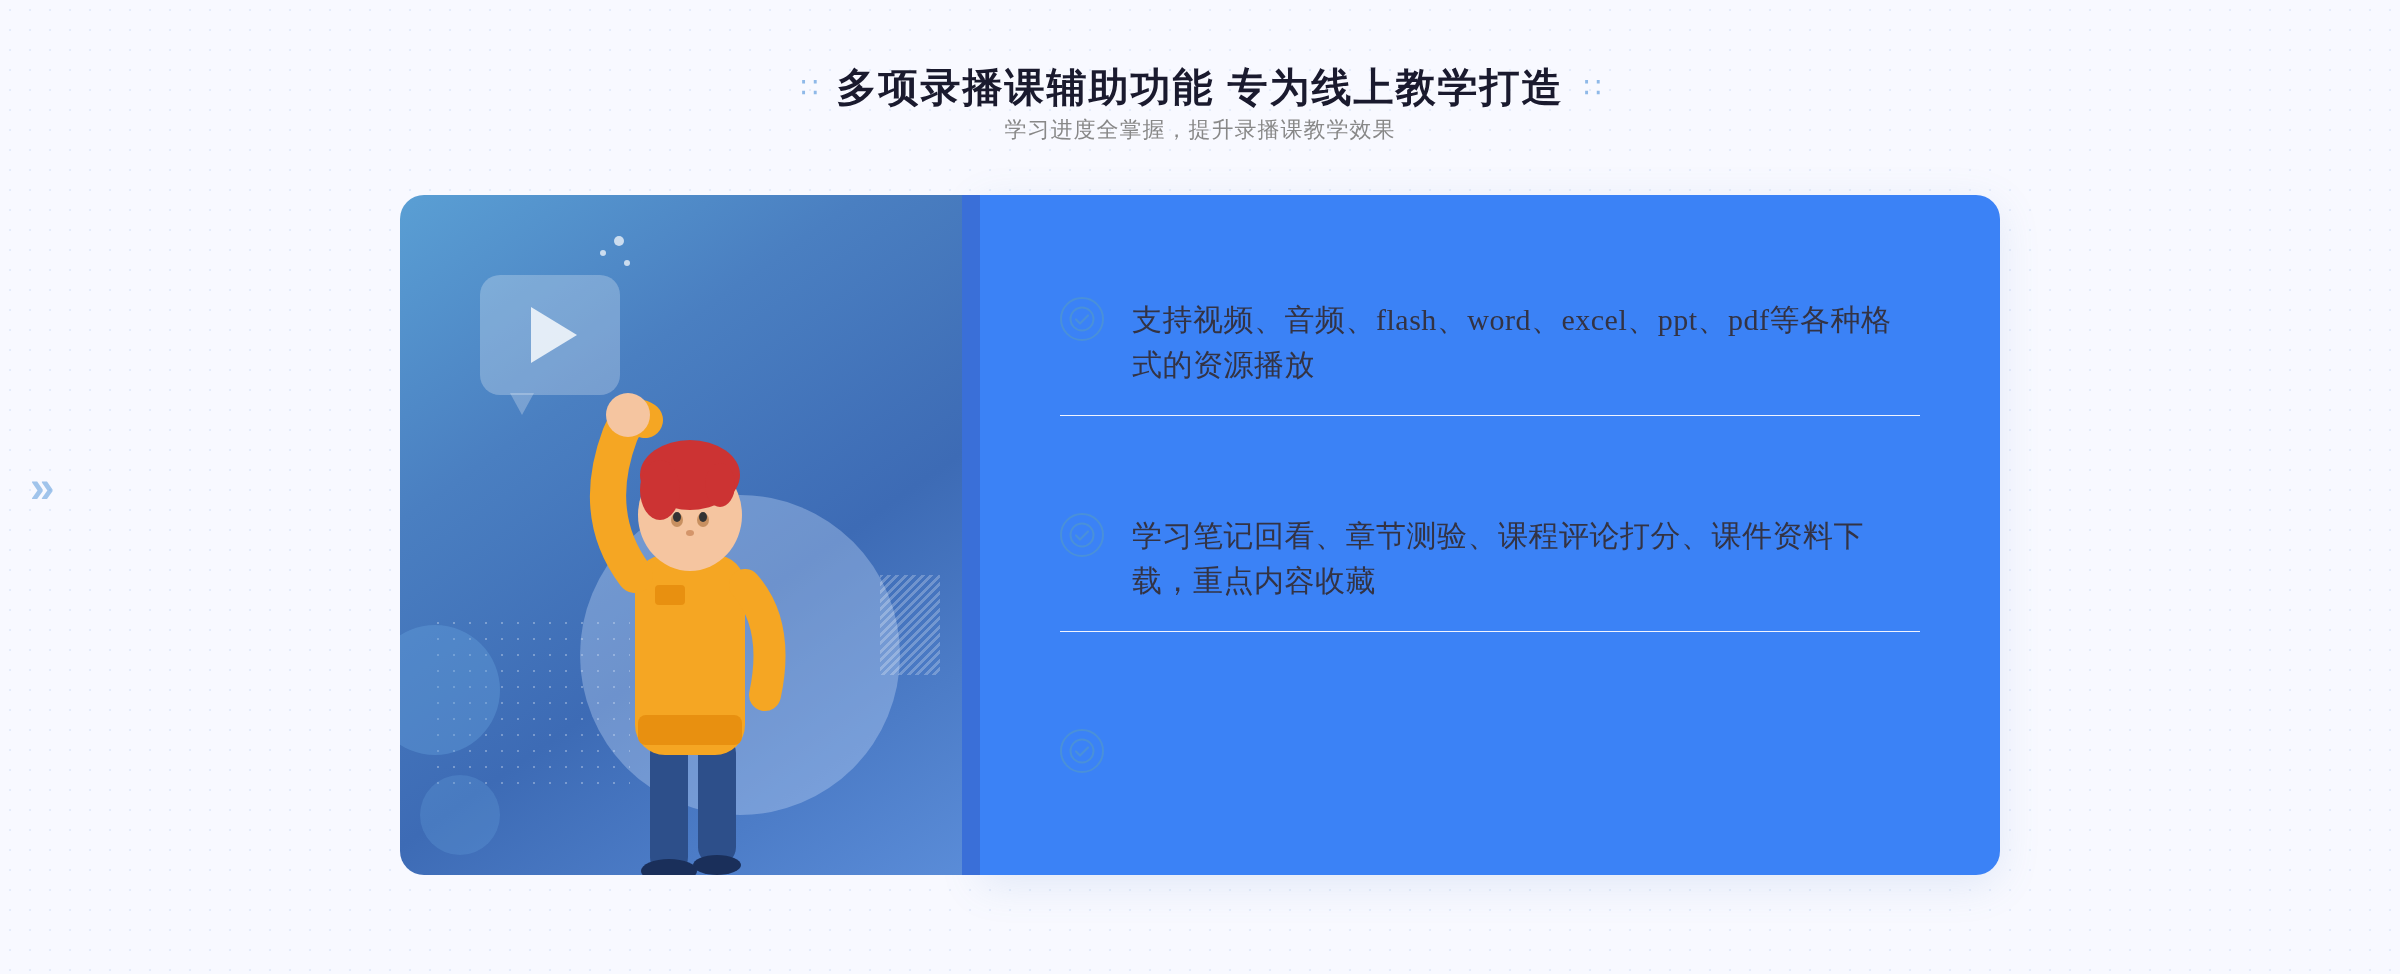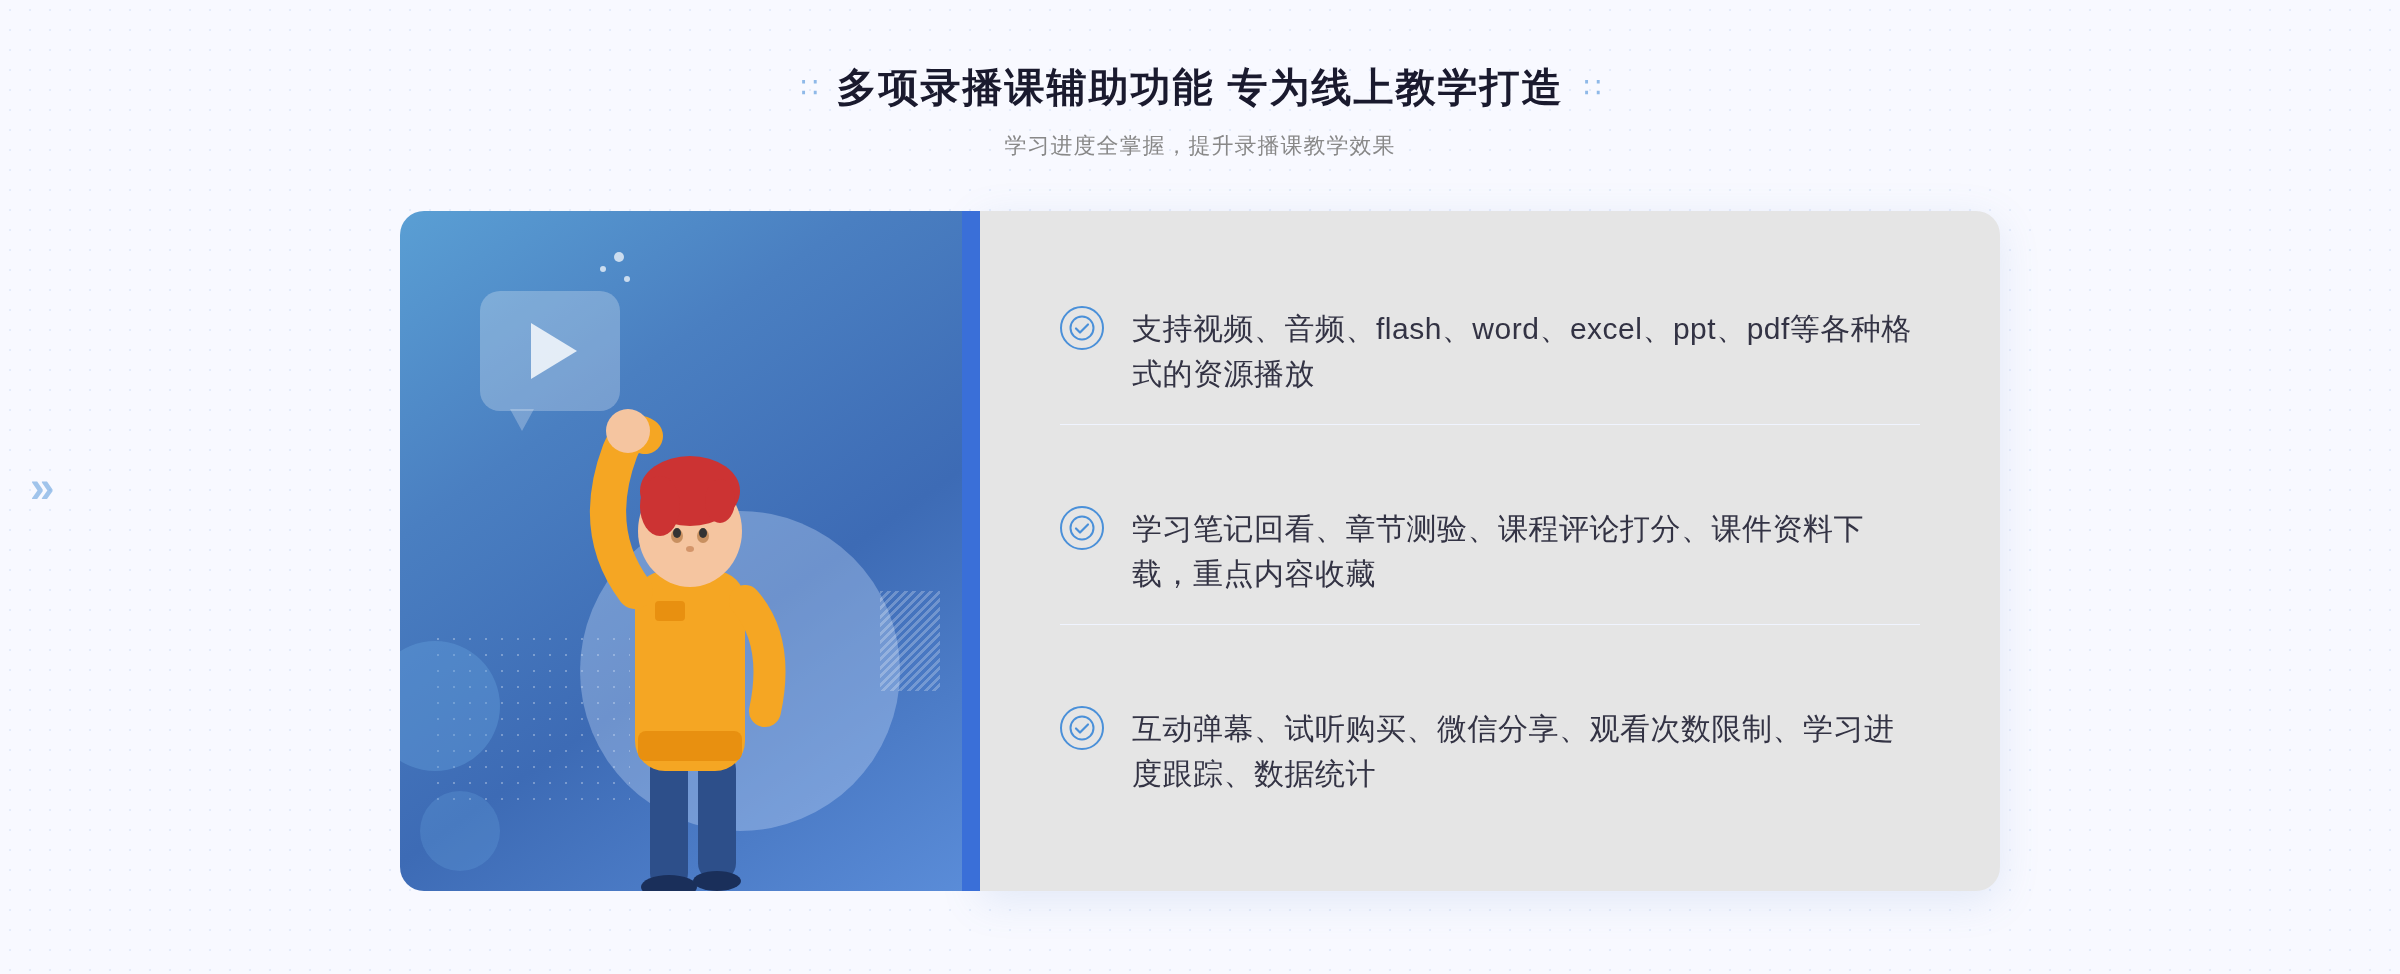--- a/index.html
+++ b/index.html
@@ -78,7 +78,6 @@
     .subtitle {
       font-size: 22px;
       color: #888;
-      margin-top: 16px;
       font-weight: 400;
       letter-spacing: 1px;
     }

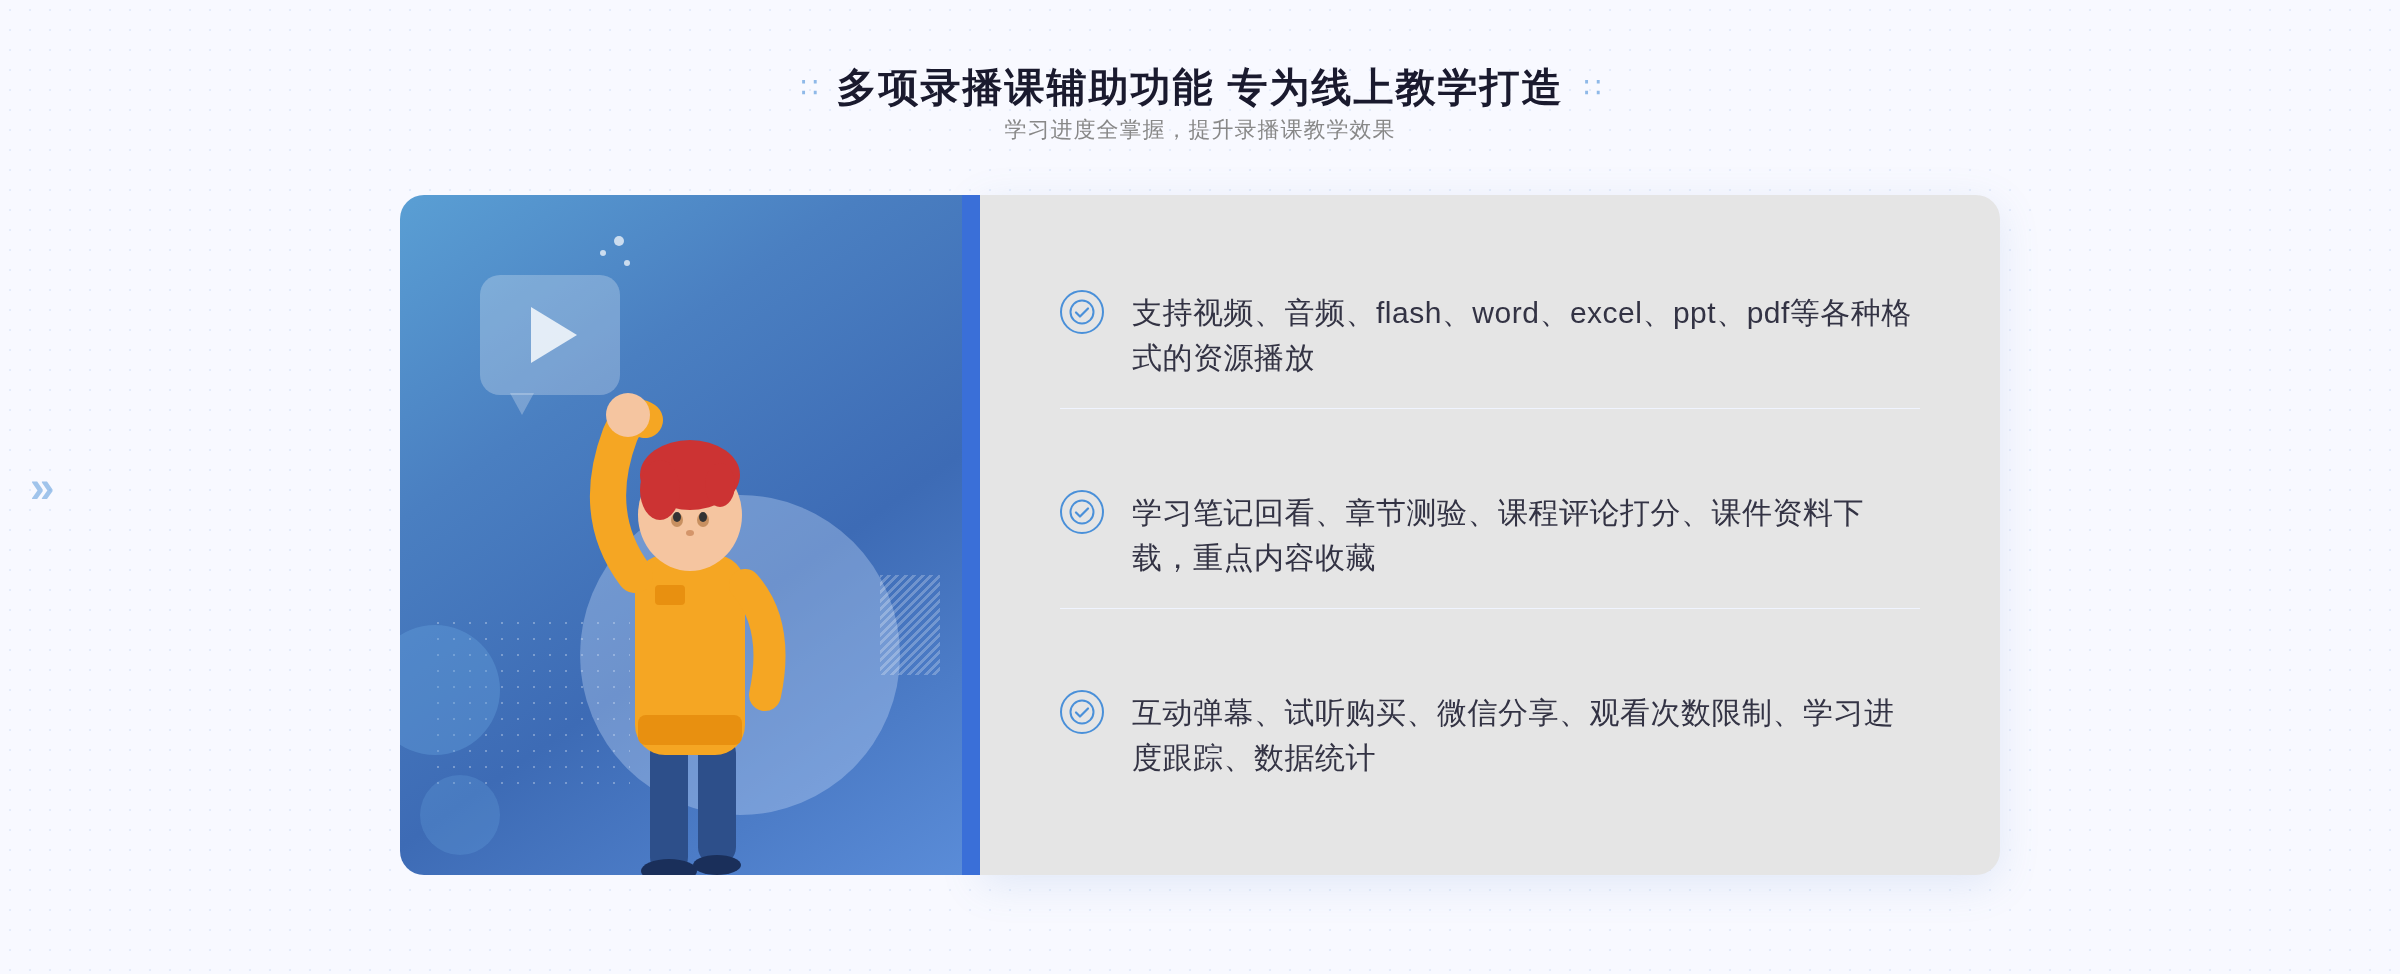--- a/index.html
+++ b/index.html
@@ -212,13 +212,14 @@
     
     .features-panel {
       flex: 1;
-      background: #e5e5e5;
+      background: #3b82f6;
       border-radius: 0 24px 24px 0;
       padding: 40px 80px;
       display: flex;
       flex-direction: column;
       justify-content: space-around;
       box-shadow: 0 10px 40px rgba(100, 140, 200, 0.15);
+      font-family: Liberation Serif, serif;
     }
 
     .feature-item {

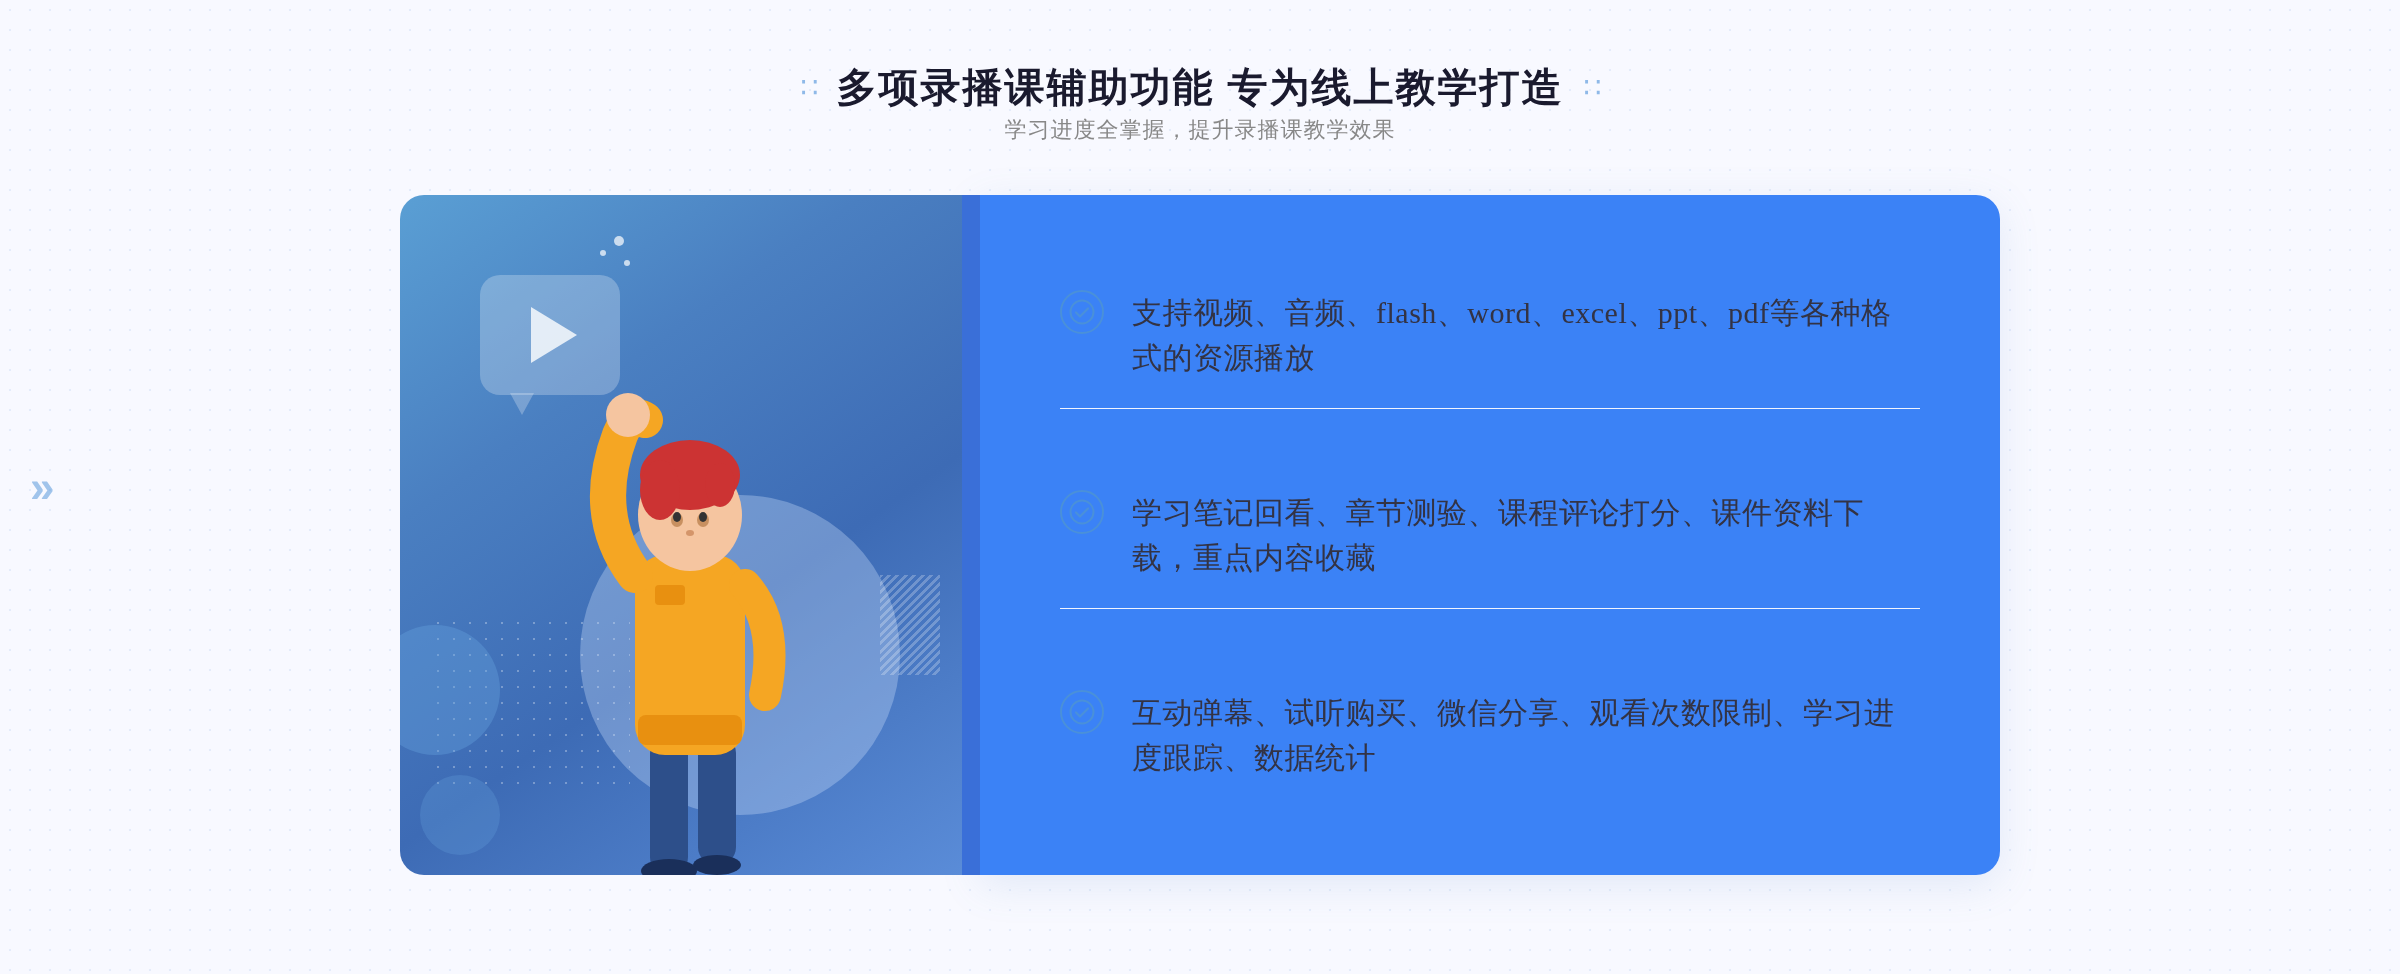--- a/index.html
+++ b/index.html
@@ -416,7 +416,6 @@
             <path d="M7 13.5L11 17.5L19 9.5" stroke="#4a90d9" stroke-width="2.2" stroke-linecap="round" stroke-linejoin="round"></path>
           </svg>
         </div>
-        <span class="feature-text">互动弹幕、试听购买、微信分享、观看次数限制、学习进度跟踪、数据统计</span>
       </div>
 
     </div>

